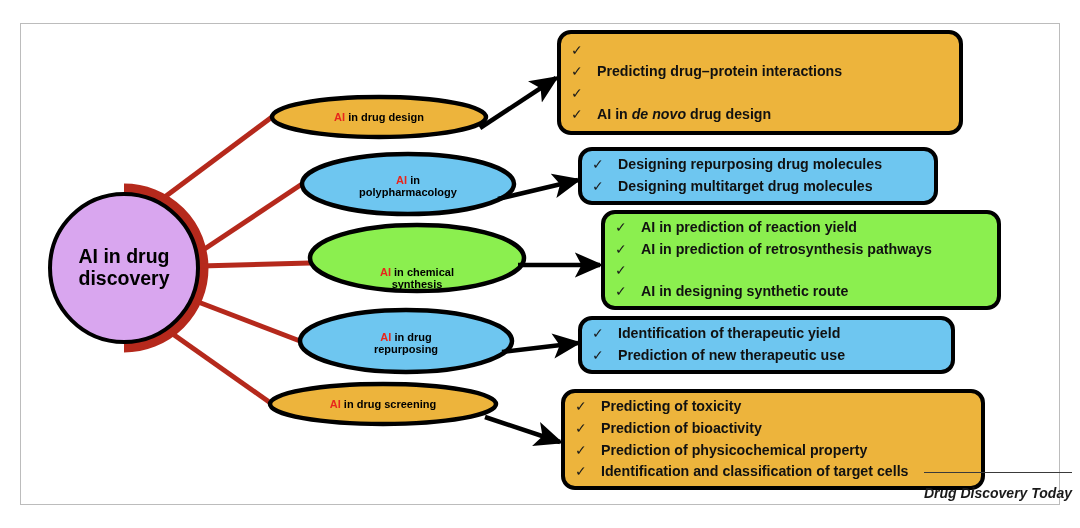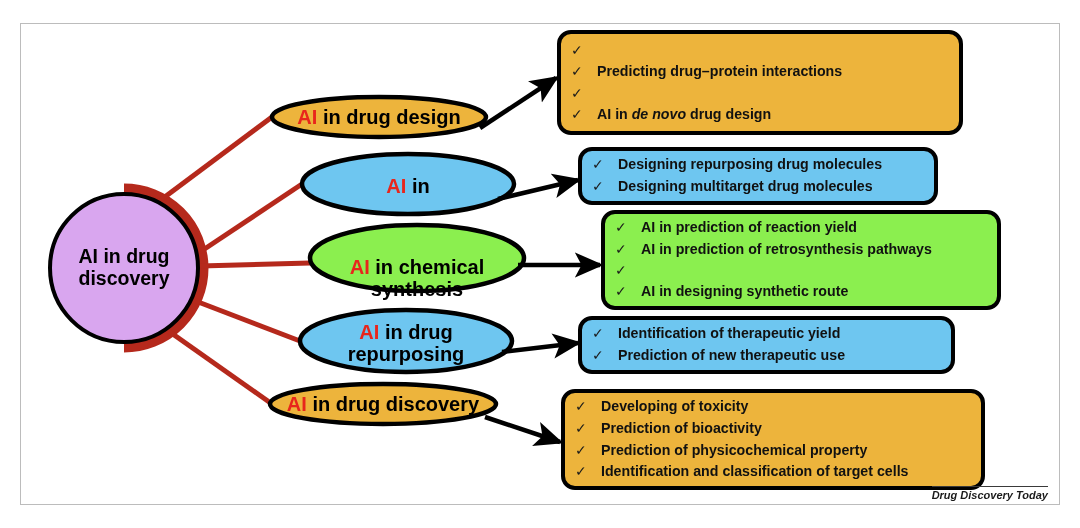--- a/index.html
+++ b/index.html
@@ -47,7 +47,7 @@
     font-size: 19.5px;
   }
   .ellipse-label {
-    font-size: 20px;
+    font-size: 11px;
   }
   .box {
     position: absolute;

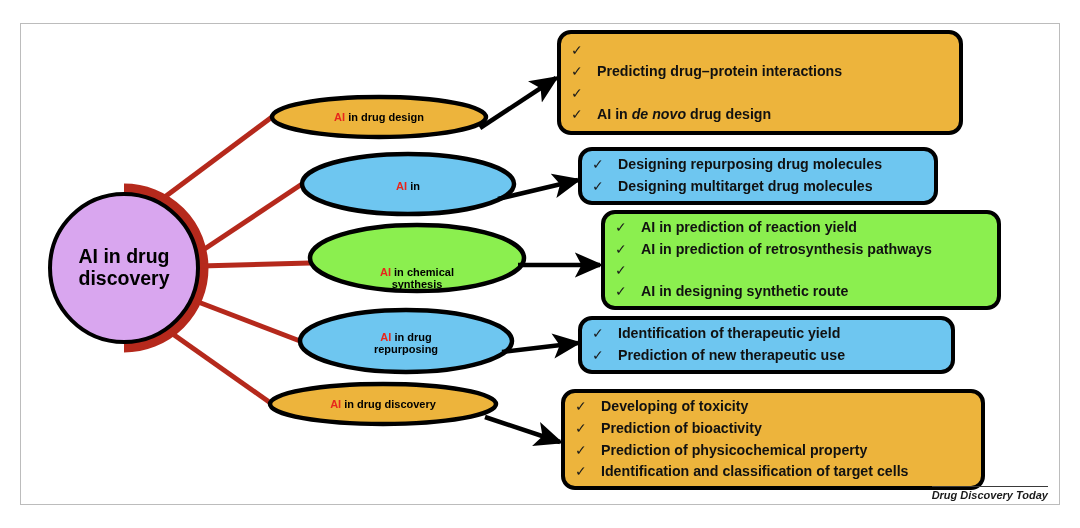--- a/index.html
+++ b/index.html
@@ -140,6 +140,7 @@
 
   <div class="node-label ellipse-label" style="left:308px; top:166px; width:200px; height:40px; flex-direction:column;">
     <span><span class="ai-red">AI</span><span> in</span></span>
+    <span>polypharmacology</span>
   </div>
 
   <div class="node-label ellipse-label" style="left:317px; top:240px; width:200px; height:40px; flex-direction:column;margin-top:18px;">

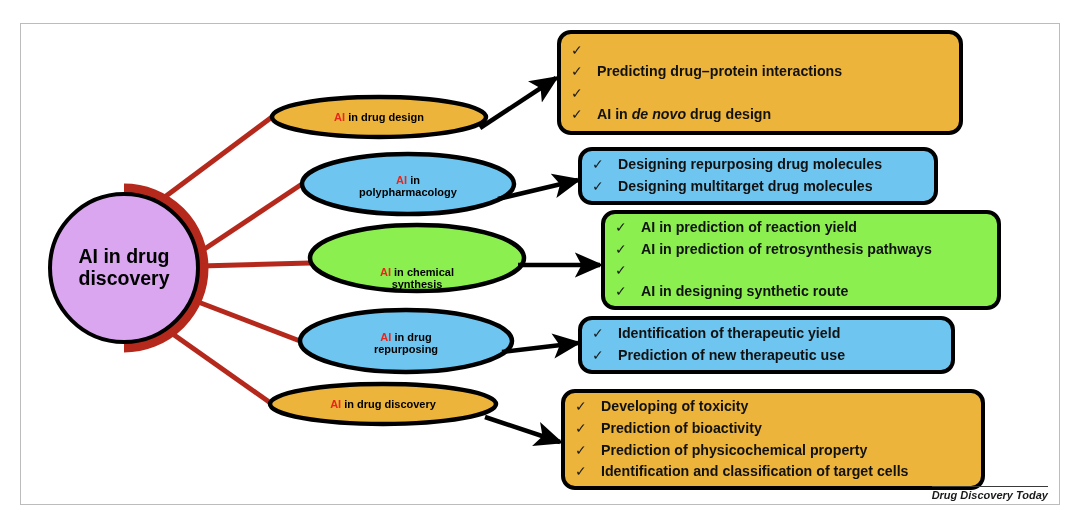--- a/index.html
+++ b/index.html
@@ -154,7 +154,7 @@
   </div>
 
   <div class="node-label ellipse-label" style="left:283px; top:391px; width:200px; height:26px;">
-    <span><span class="ai-red">AI</span><span> in drug discovery</span></span>
+    <span><span class="ai-red">AI</span><span> in drug screening</span></span>
   </div>
 
   <div class="box orange" style="left:557px; top:30px; width:406px; height:105px;">

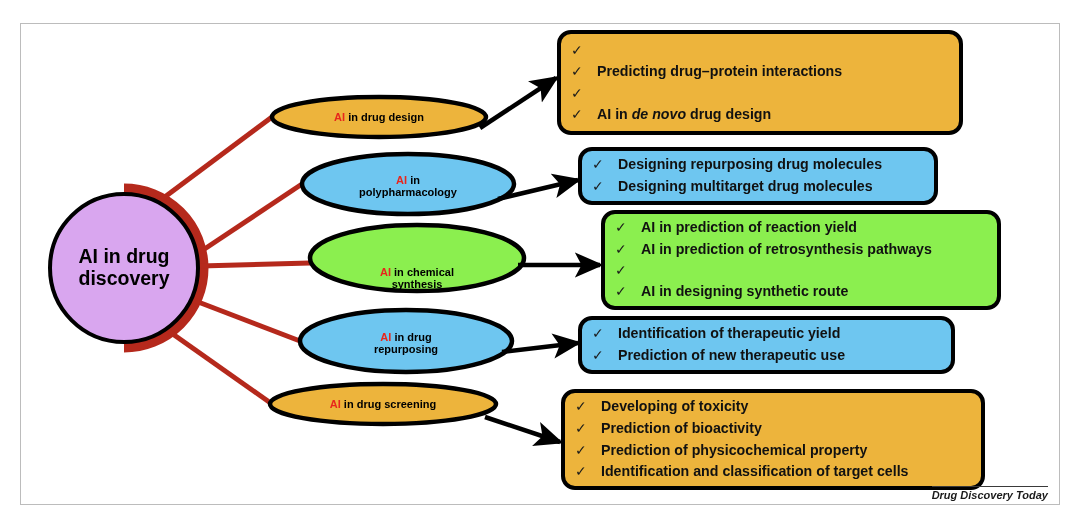--- a/index.html
+++ b/index.html
@@ -217,7 +217,7 @@
   <div class="box orange" style="left:561px; top:389px; width:424px; height:101px;">
     <div class="bullet">
       <span class="tick">✓</span>
-      <span class="txt">Developing of toxicity</span>
+      <span class="txt">Predicting of toxicity</span>
     </div>
     <div class="bullet">
       <span class="tick">✓</span>

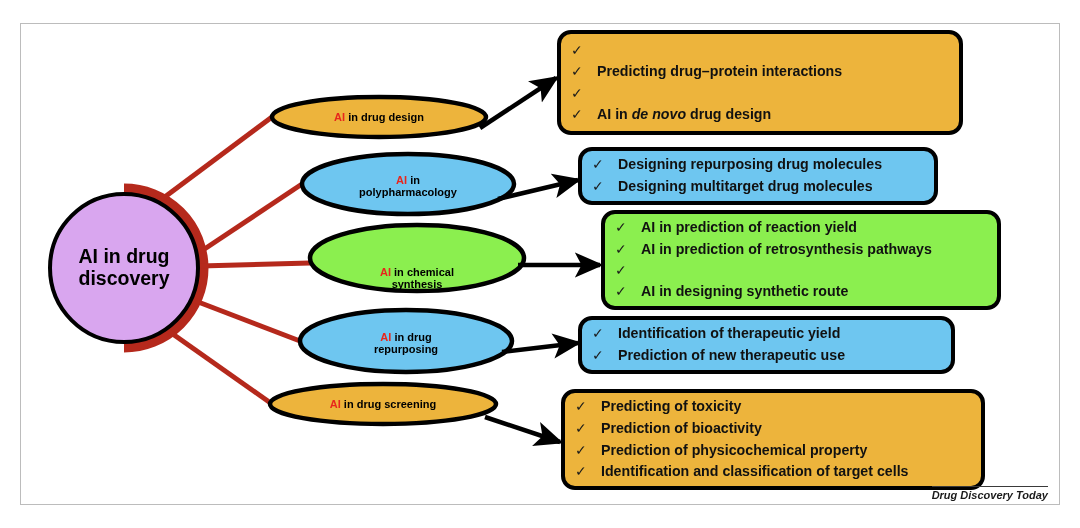--- a/index.html
+++ b/index.html
@@ -81,14 +81,14 @@
   .bullet .txt i { font-style: italic; }
   #credit {
     position: absolute;
-    right: 32px;
+    right: 8px;
     bottom: 27px;
-    font-size: 11px;
+    font-size: 14px;
     font-style: italic;
     font-weight: bold;
     color: #1a1a1a;
     border-top: 1px solid #3a3a3a;
-    padding-top: 2px;
+    padding-top: 12px;
     font-family: "Liberation Sans", sans-serif;
   }
 </style>

